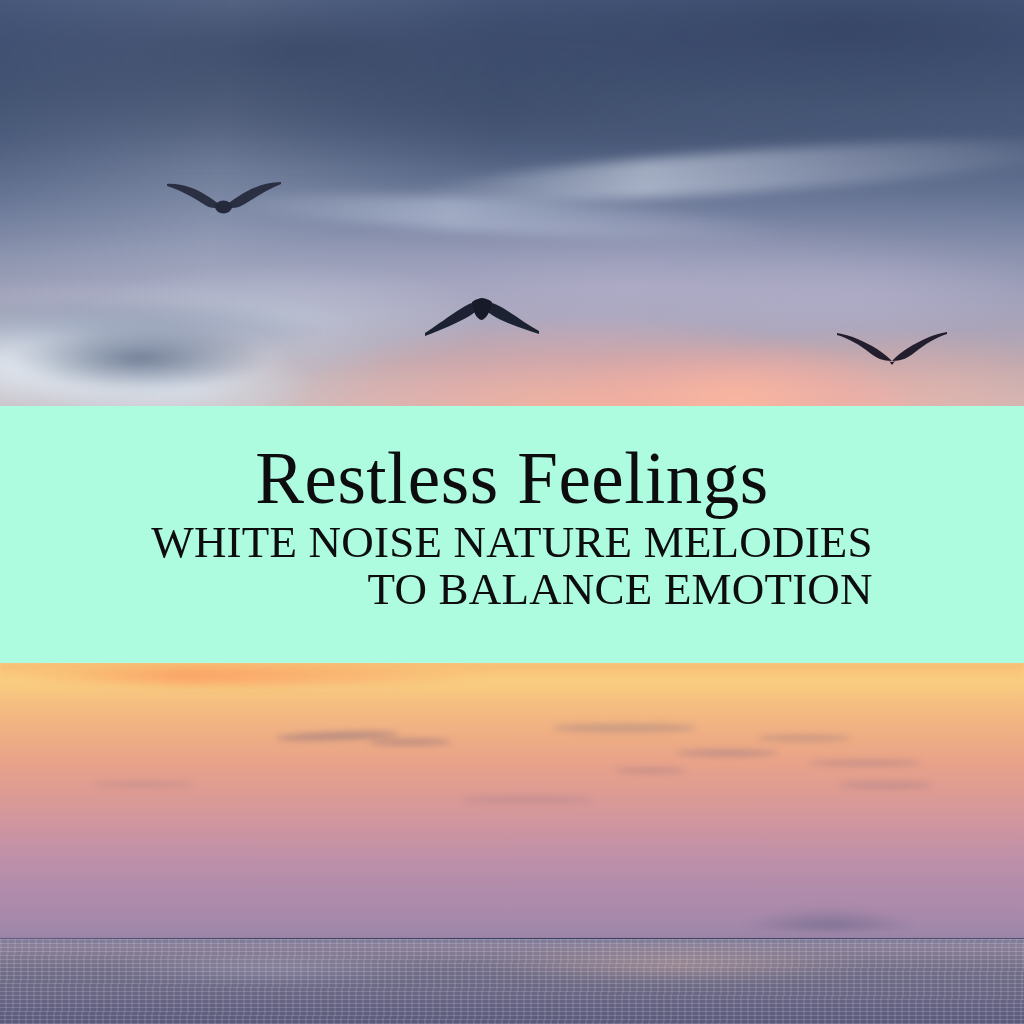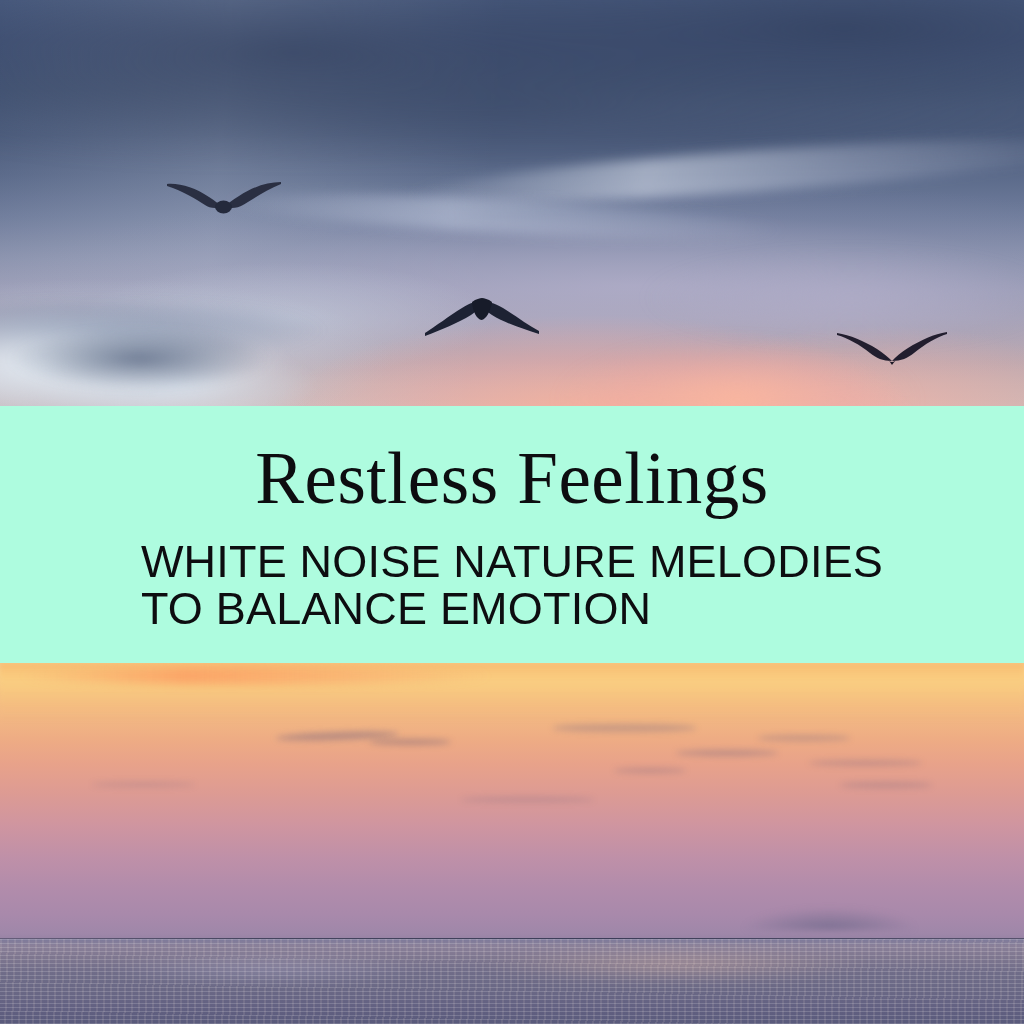--- a/index.html
+++ b/index.html
@@ -132,14 +132,14 @@
     white-space: nowrap;
   }
   .banner-subtitle {
-    font-family: Liberation Sans, sans-serif;
+    font-family: Liberation Serif, serif;
     font-weight: 400;
     font-size: 45px;
     line-height: 1.04;
     color: #0d0d10;
-    text-align: left;
+    text-align: right;
     letter-spacing: 0.2px;
-    margin-top: 24px;
+    margin-top: 4px;
     white-space: pre-line;
   }
 

